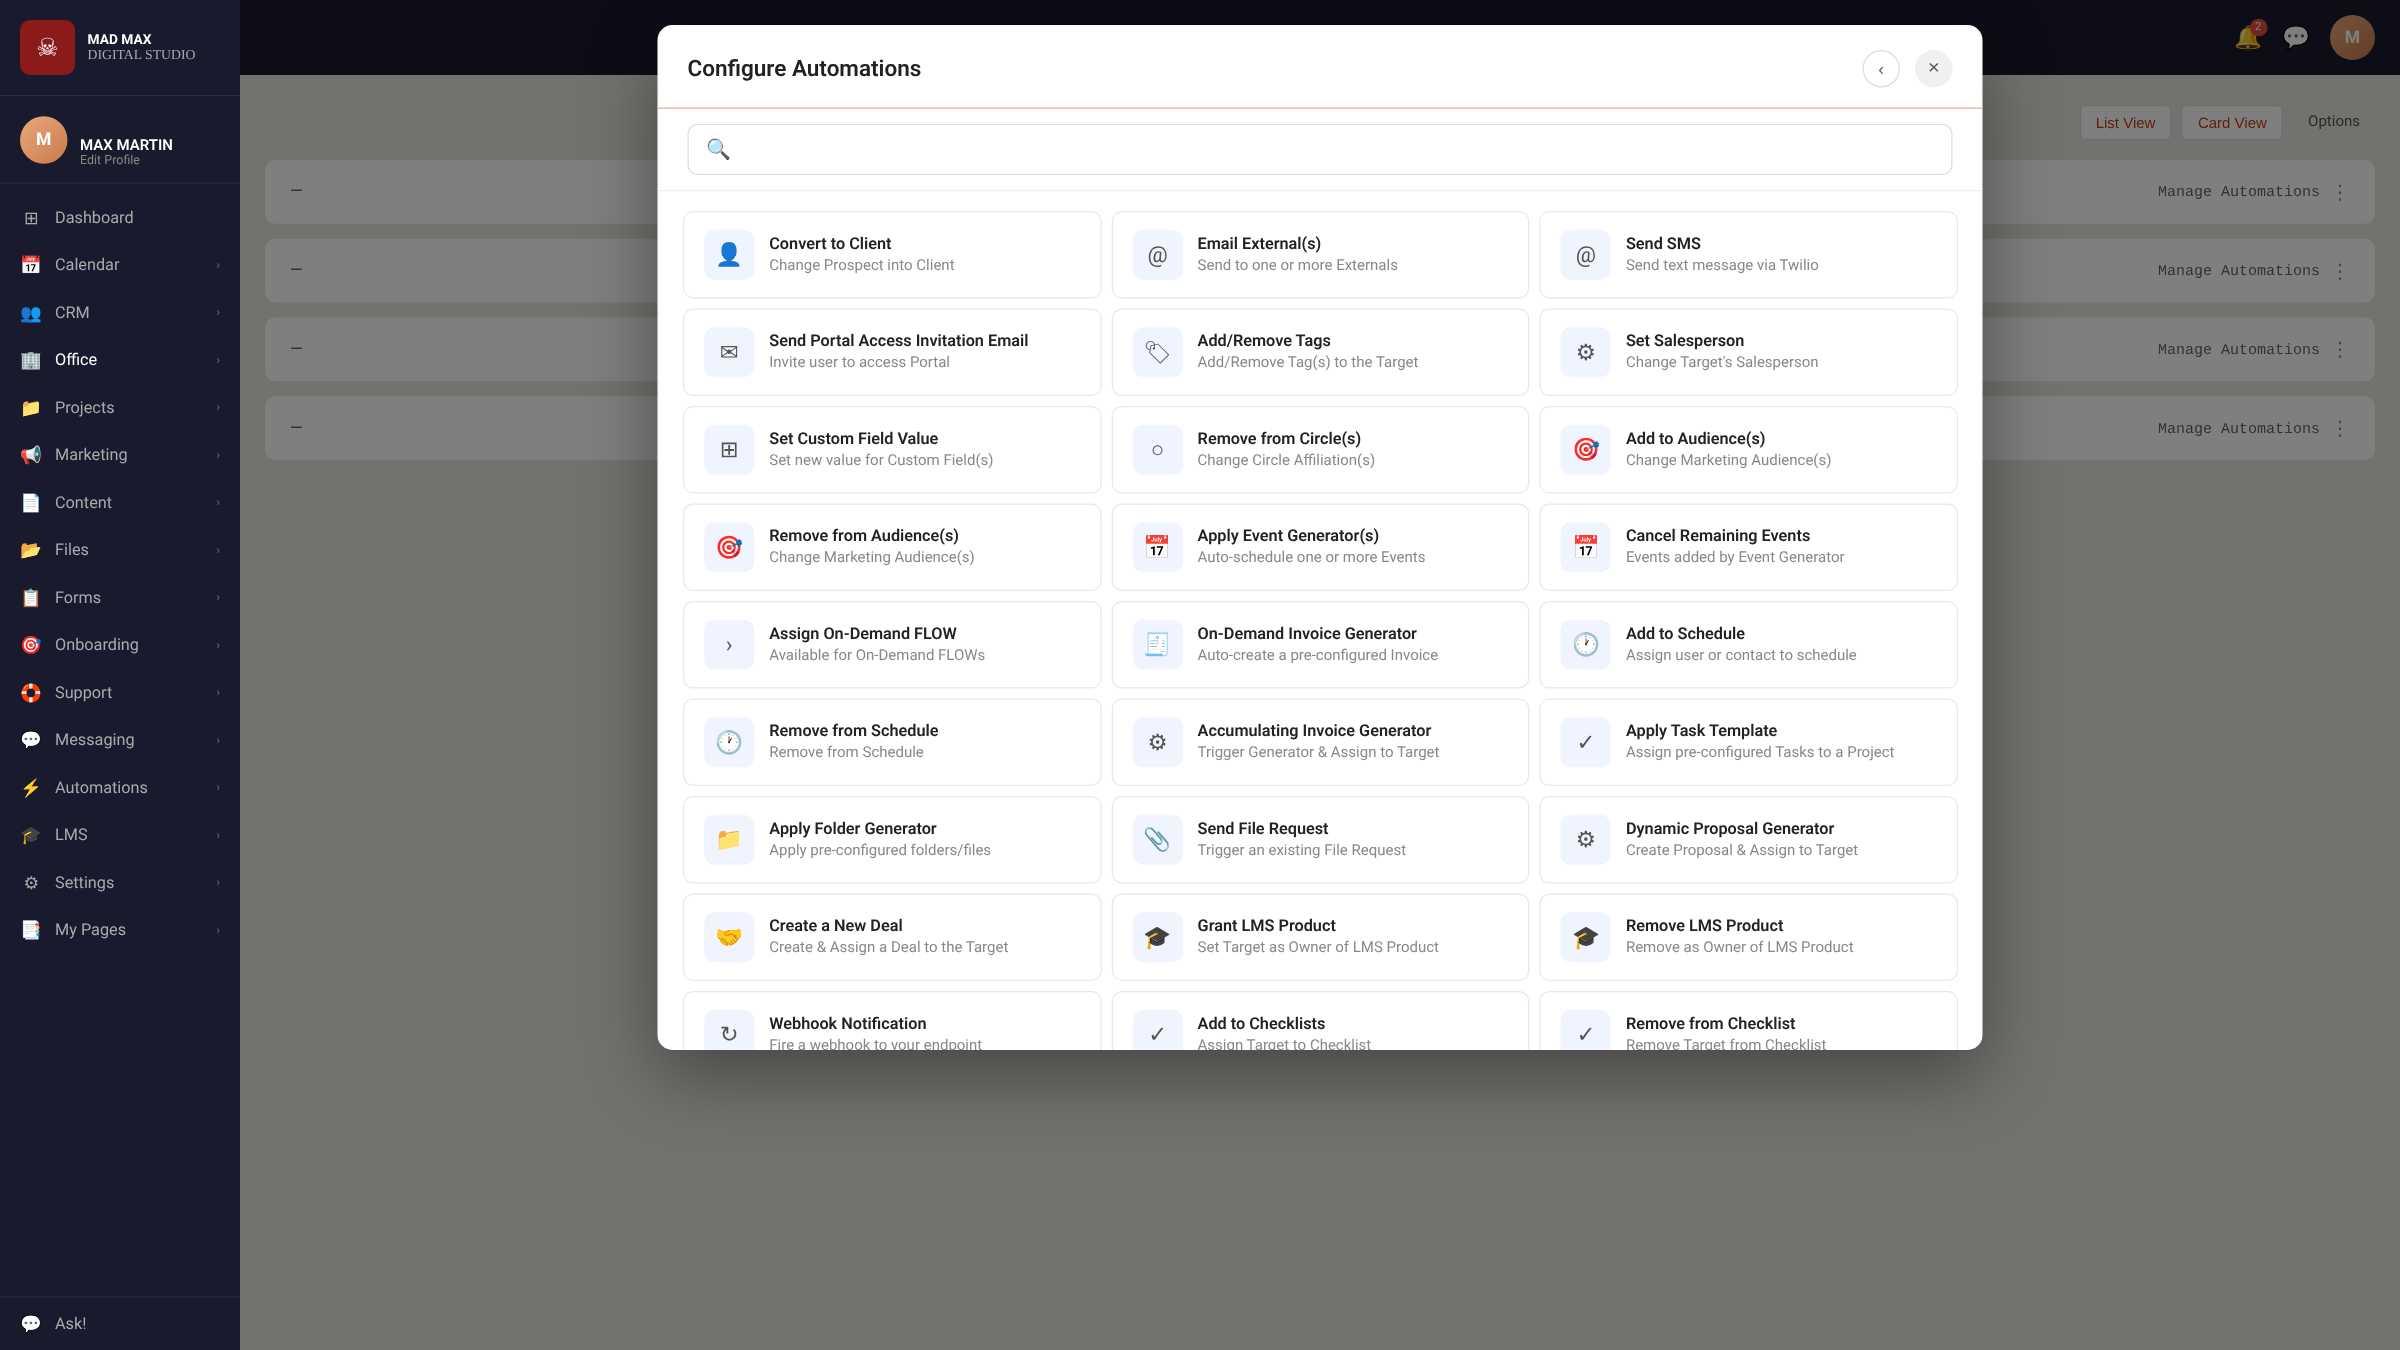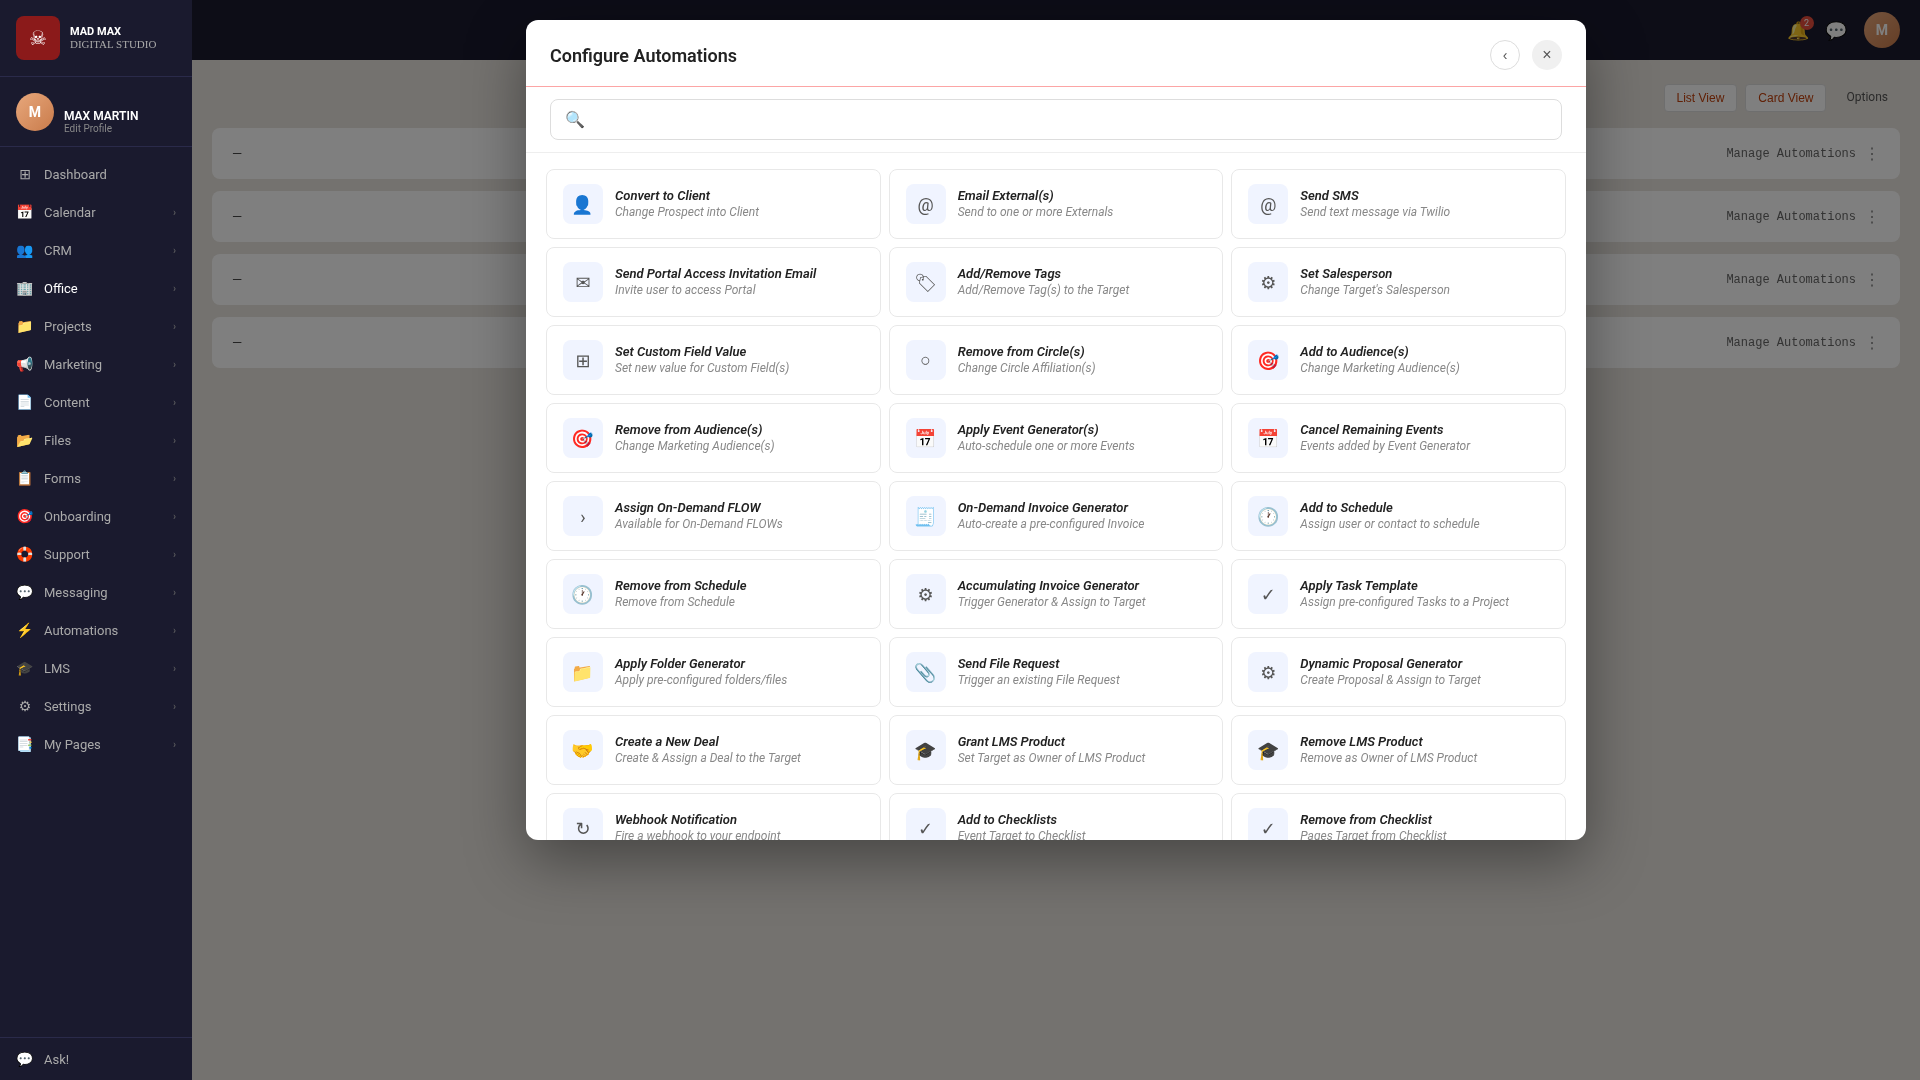--- a/index.html
+++ b/index.html
@@ -355,7 +355,7 @@
       color: #555;
     }
 
-    .auto-card-text { flex: 1; font-style: italic; }
+    .auto-card-text { flex: 1; }
     .auto-card-title {
       font-size: 13px;
       font-weight: 600;

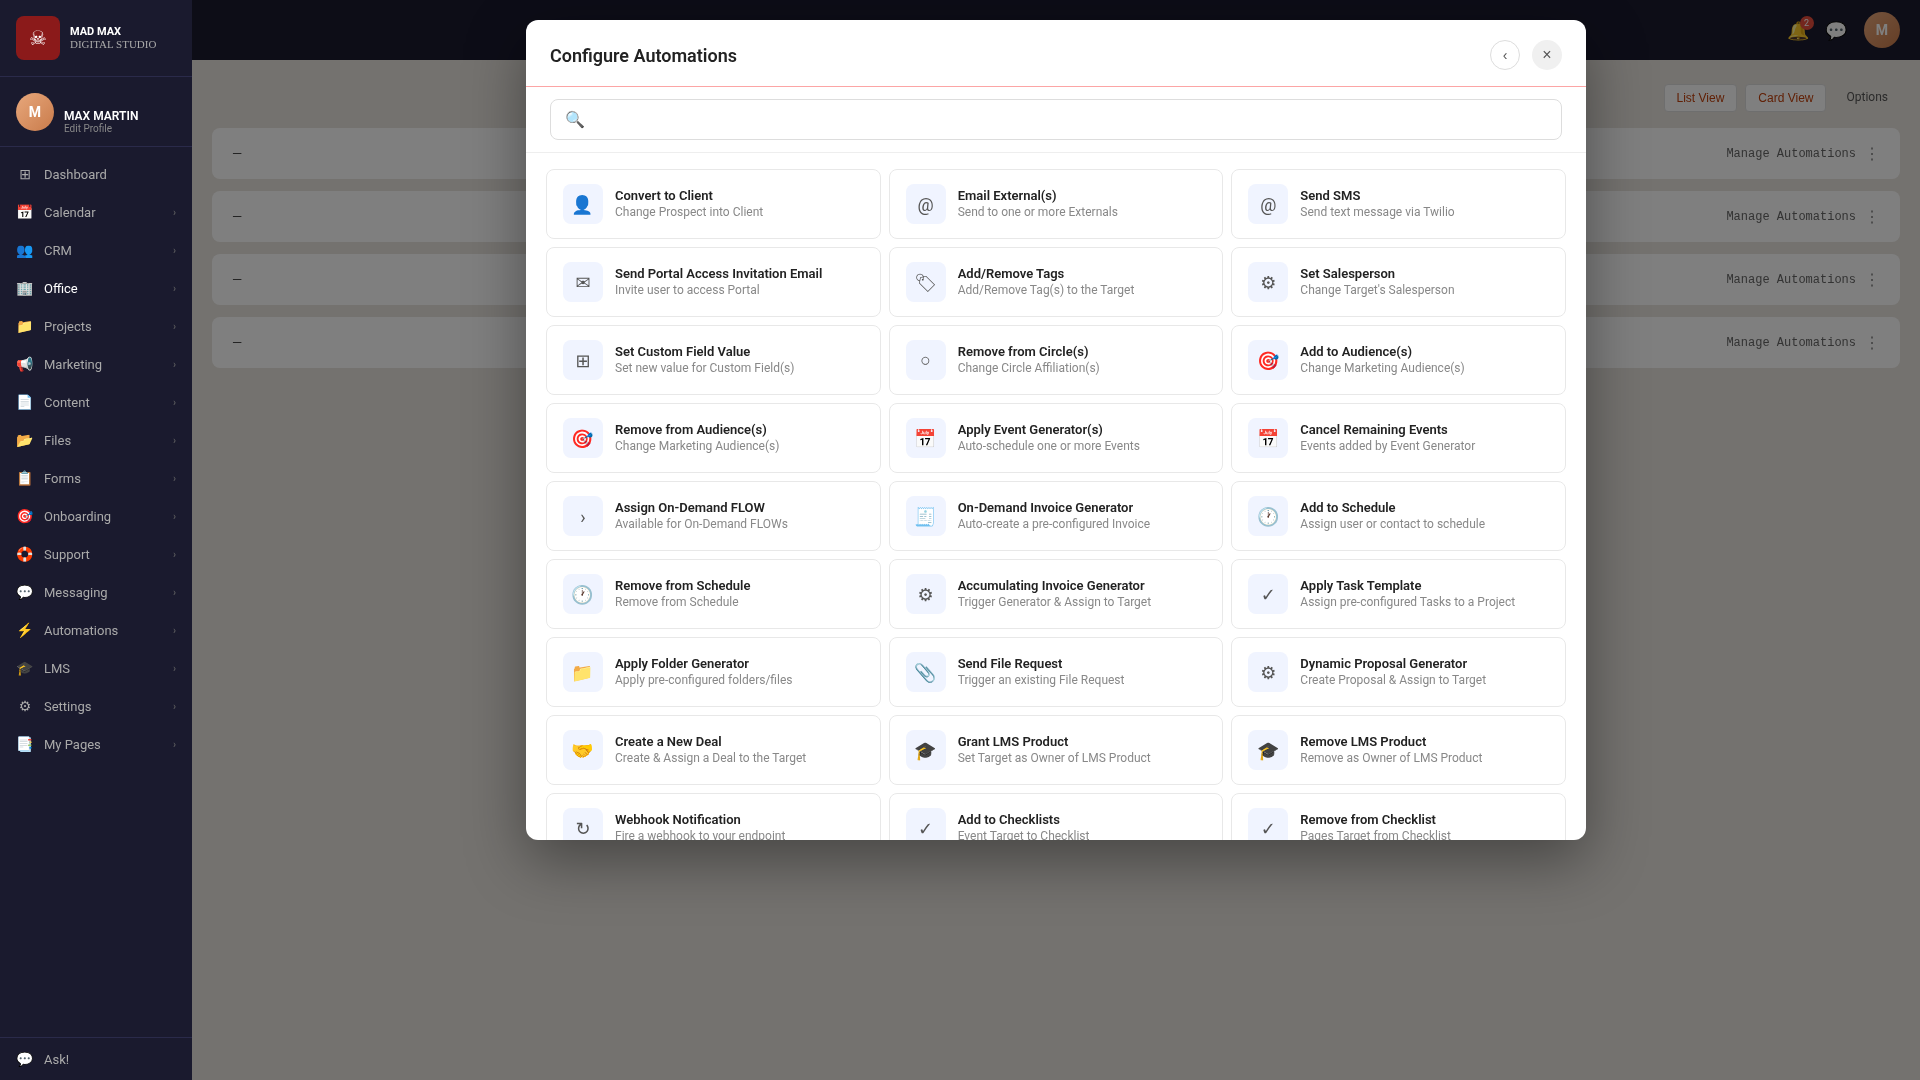--- a/index.html
+++ b/index.html
@@ -765,7 +765,7 @@
               <div class="auto-card-icon">✓</div>
               <div class="auto-card-text">
                 <div class="auto-card-title">Add to Checklists</div>
-                <div class="auto-card-desc">Event Target to Checklist</div>
+                <div class="auto-card-desc">Assign Target to Checklist</div>
               </div>
             </div>
             <div class="auto-card">

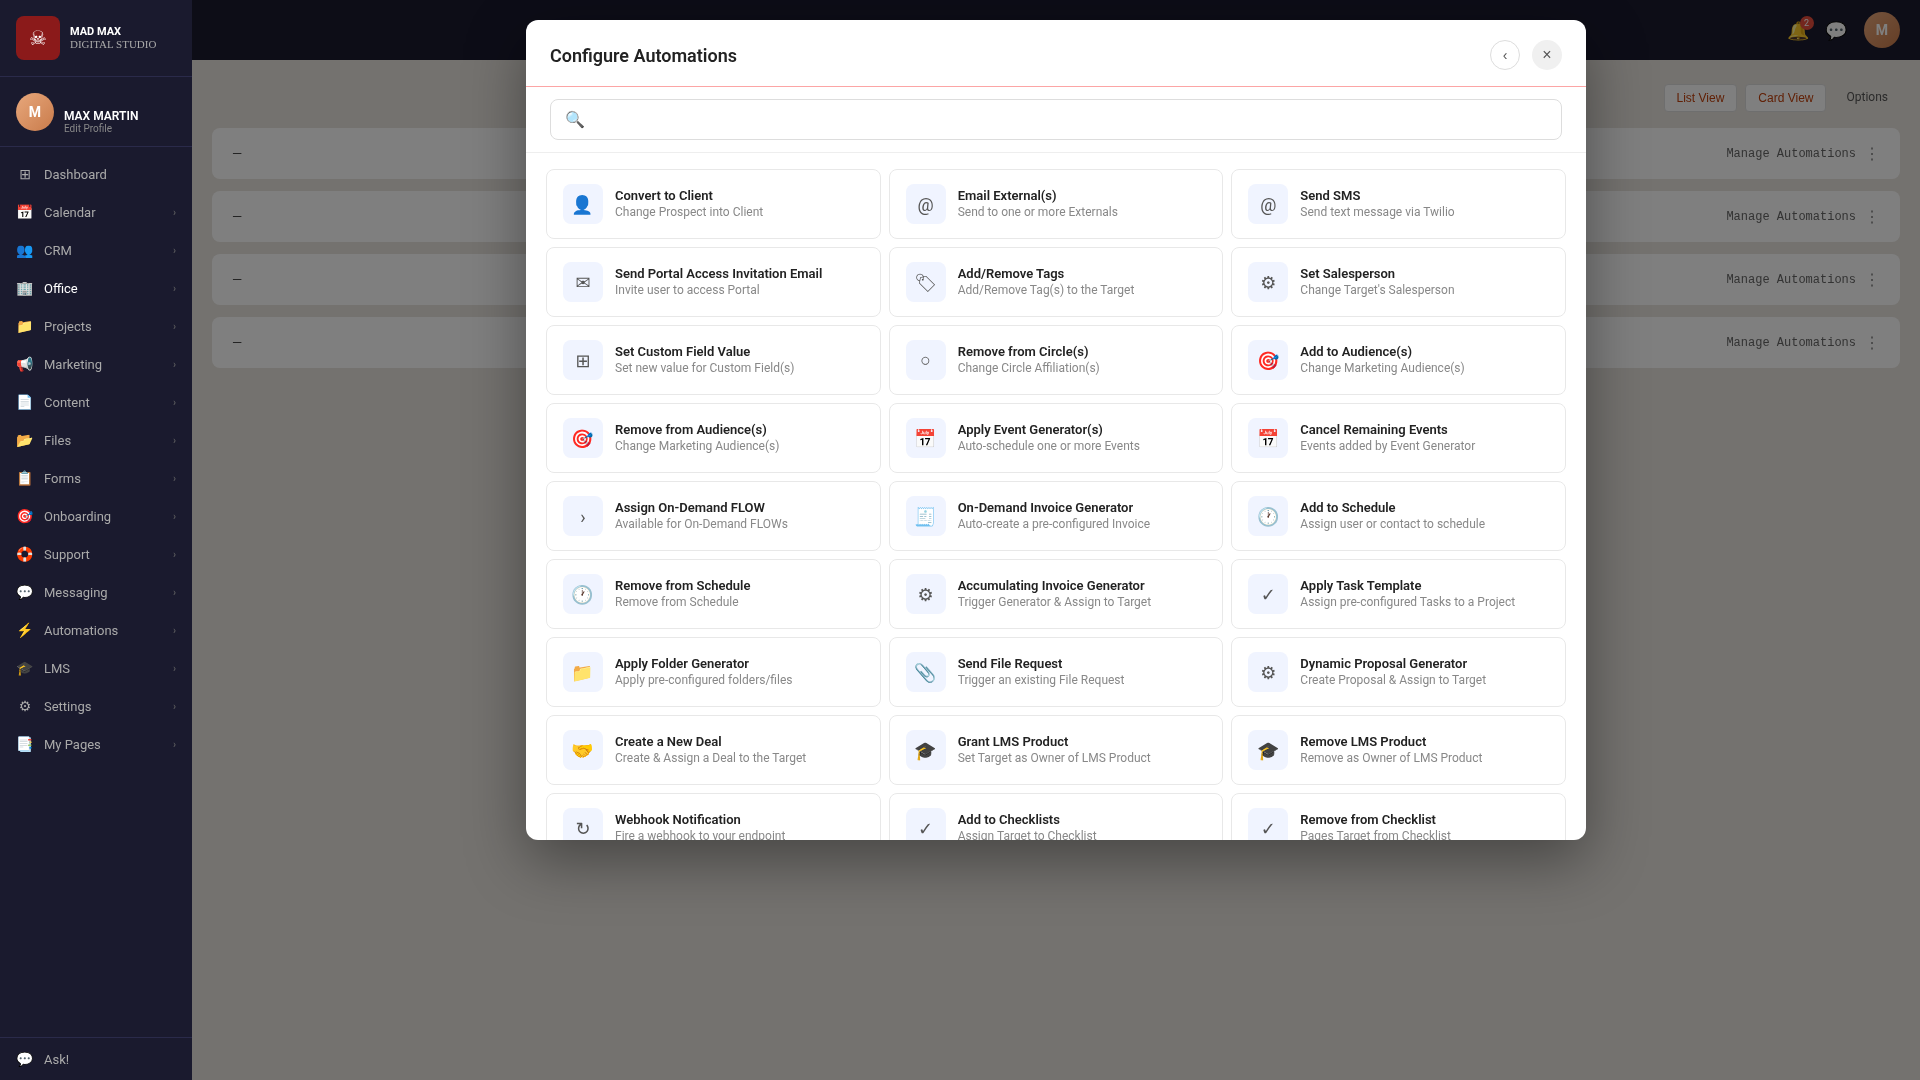--- a/index.html
+++ b/index.html
@@ -772,7 +772,7 @@
               <div class="auto-card-icon">✓</div>
               <div class="auto-card-text">
                 <div class="auto-card-title">Remove from Checklist</div>
-                <div class="auto-card-desc">Pages Target from Checklist</div>
+                <div class="auto-card-desc">Remove Target from Checklist</div>
               </div>
             </div>
           </div>

